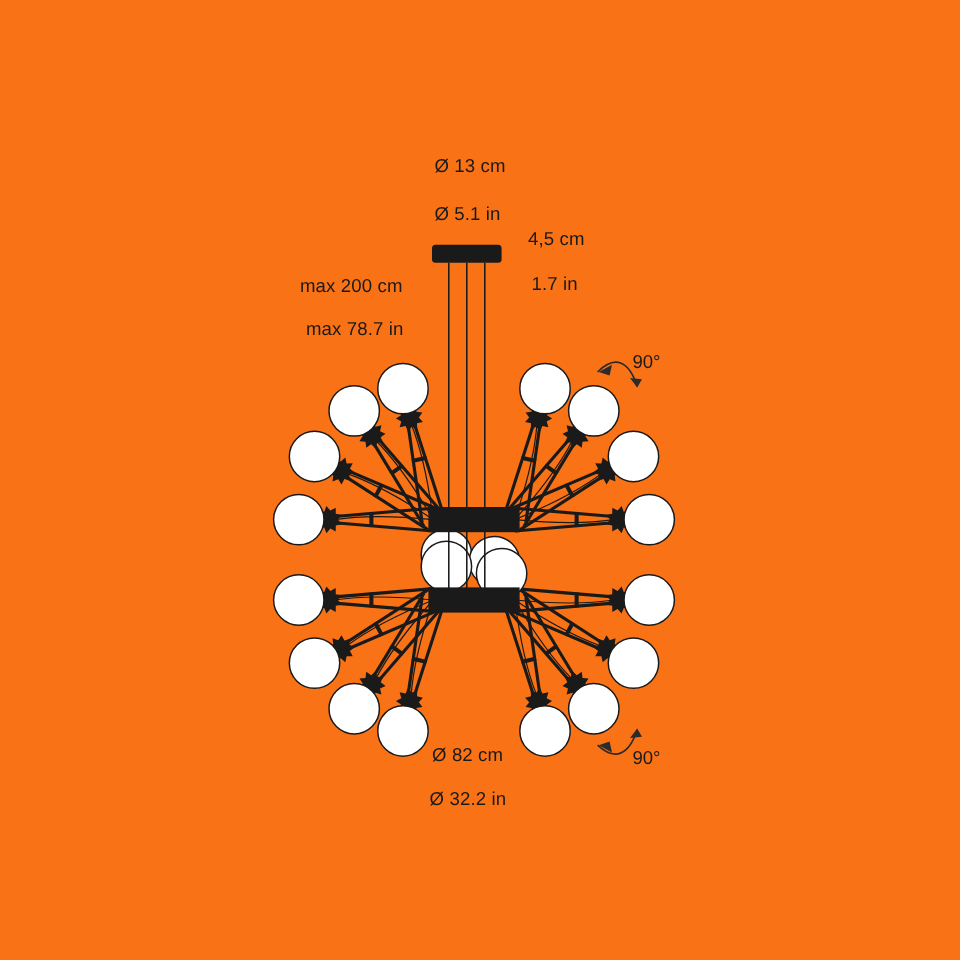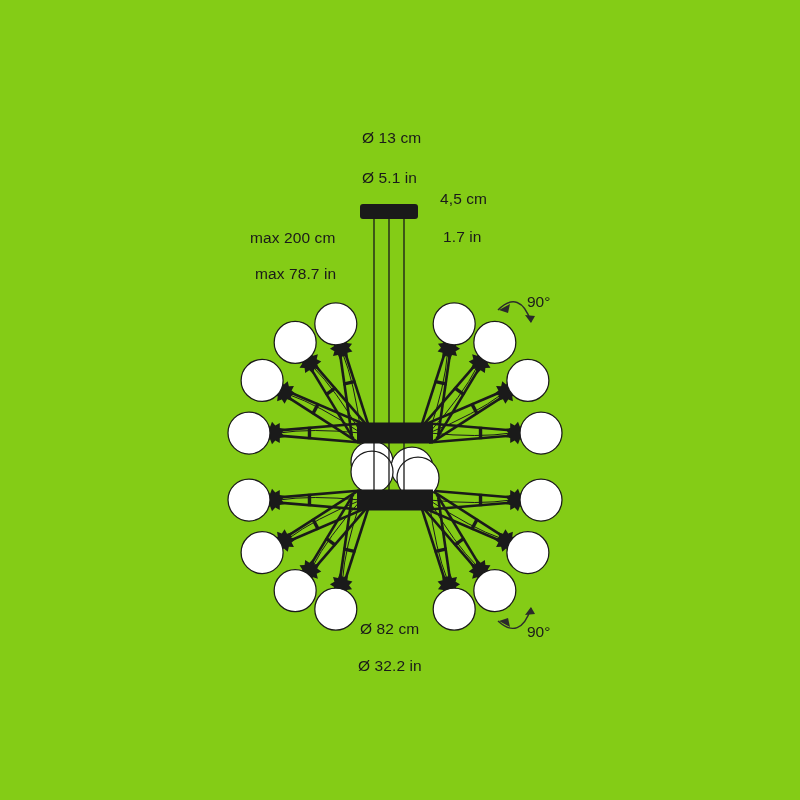--- a/index.html
+++ b/index.html
@@ -17,7 +17,7 @@
     position: relative;
     width: 800px;
     height: 800px;
-    background: #84cc16;
+    background: #f97316;
   }
   svg#fixture-svg {
     position: absolute;

